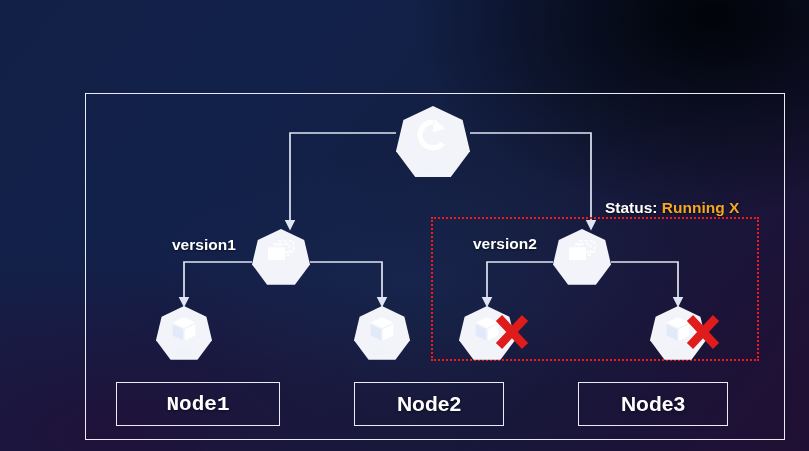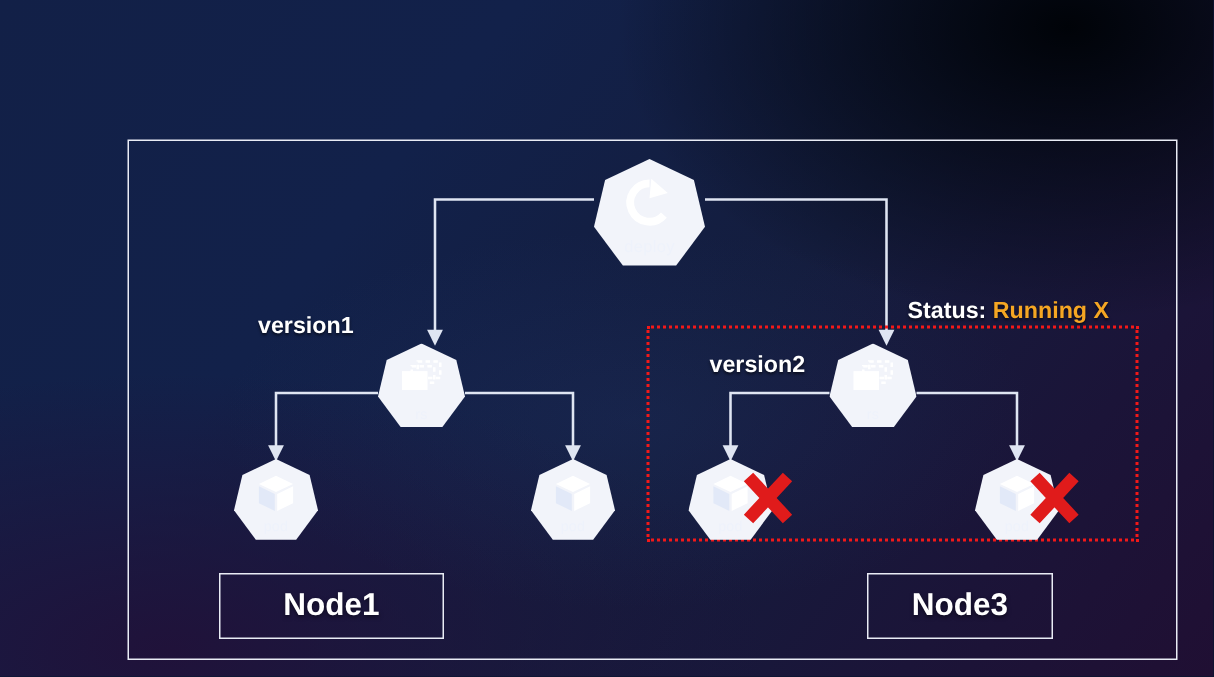--- a/index.html
+++ b/index.html
@@ -104,7 +104,7 @@
     z-index: 7;
     text-shadow: 0 1px 2px rgba(0,0,0,0.6);
   }
-  .ver1 { left: 172px; top: 209px; }
+  .ver1 { left: 172px; top: 236px; }
   .ver2 { left: 473px; top: 235px; }
 
   

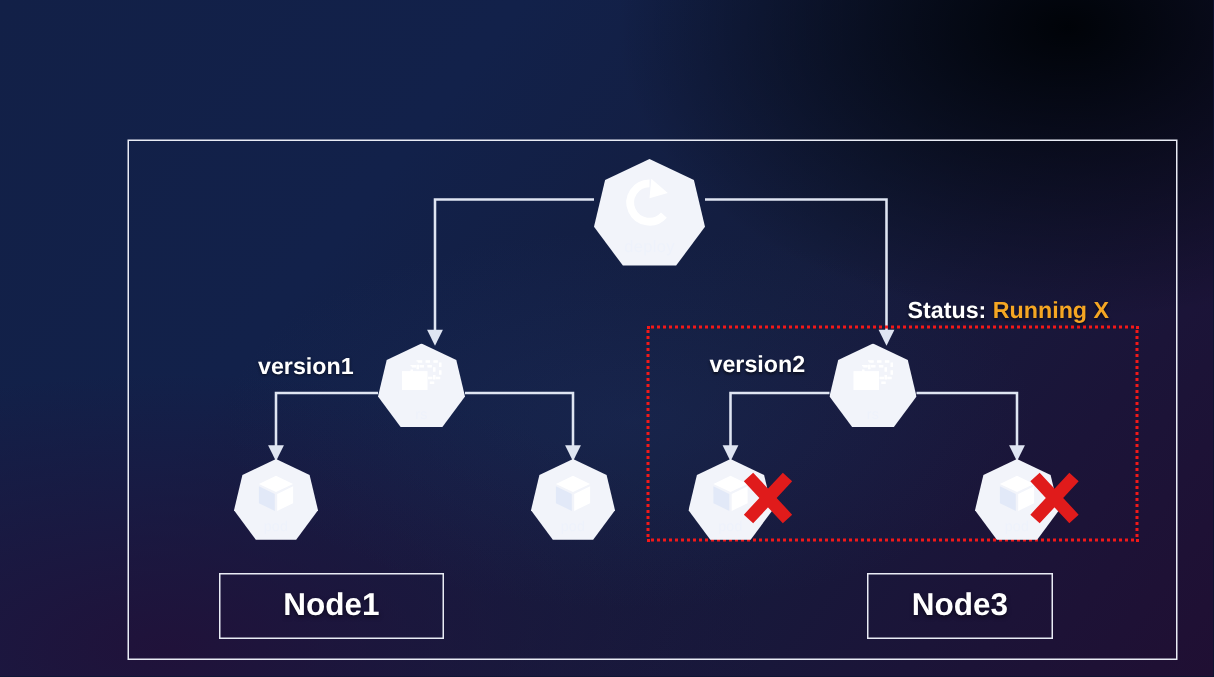--- a/index.html
+++ b/index.html
@@ -197,7 +197,7 @@
     background: transparent;
     text-shadow: 0 1px 3px rgba(0,0,0,0.5);
   }
-  .nb1 { left: 146px; top: 382px; width: 150px; height: 44px; }
+  .nb1 { left: 116px; top: 382px; width: 164px; height: 44px; font-family: Liberation Mono, monospace; }
   .nb2 { left: 354px; top: 382px; width: 150px; height: 44px; }
   .nb3 { left: 578px; top: 382px; width: 124px; height: 44px; }
 </style>

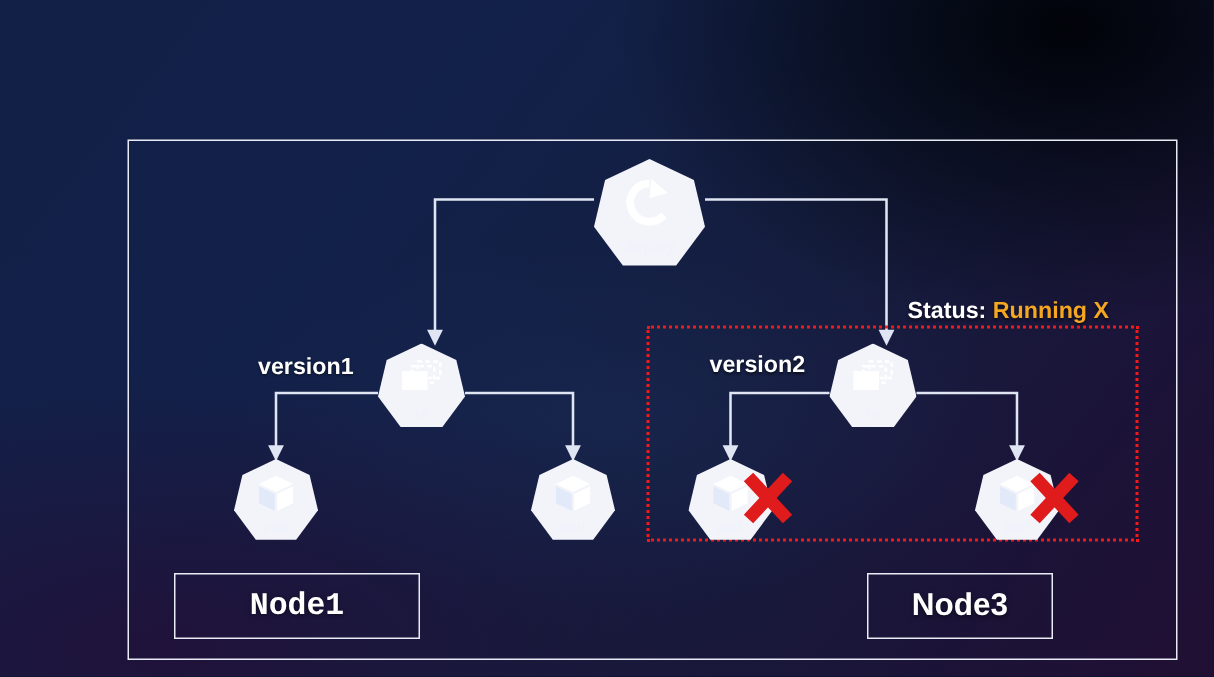--- a/index.html
+++ b/index.html
@@ -352,6 +352,9 @@
   <div class="nodebox nb1">
     <span>Node1</span>
   </div>
+  <div class="nodebox nb2">
+    <span>Node2</span>
+  </div>
   <div class="nodebox nb3">
     <span>Node3</span>
   </div>

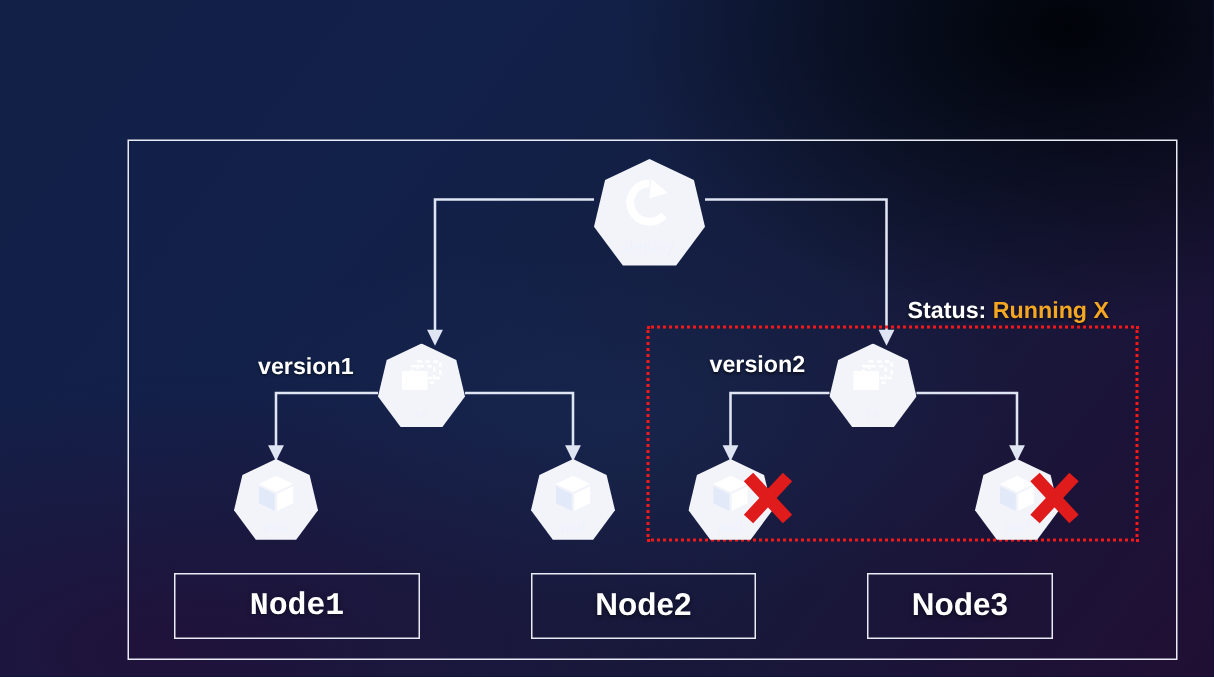--- a/index.html
+++ b/index.html
@@ -199,7 +199,7 @@
   }
   .nb1 { left: 116px; top: 382px; width: 164px; height: 44px; font-family: Liberation Mono, monospace; }
   .nb2 { left: 354px; top: 382px; width: 150px; height: 44px; }
-  .nb3 { left: 578px; top: 382px; width: 124px; height: 44px; }
+  .nb3 { left: 578px; top: 382px; width: 150px; height: 44px; }
 </style>
 </head>
 <body>

